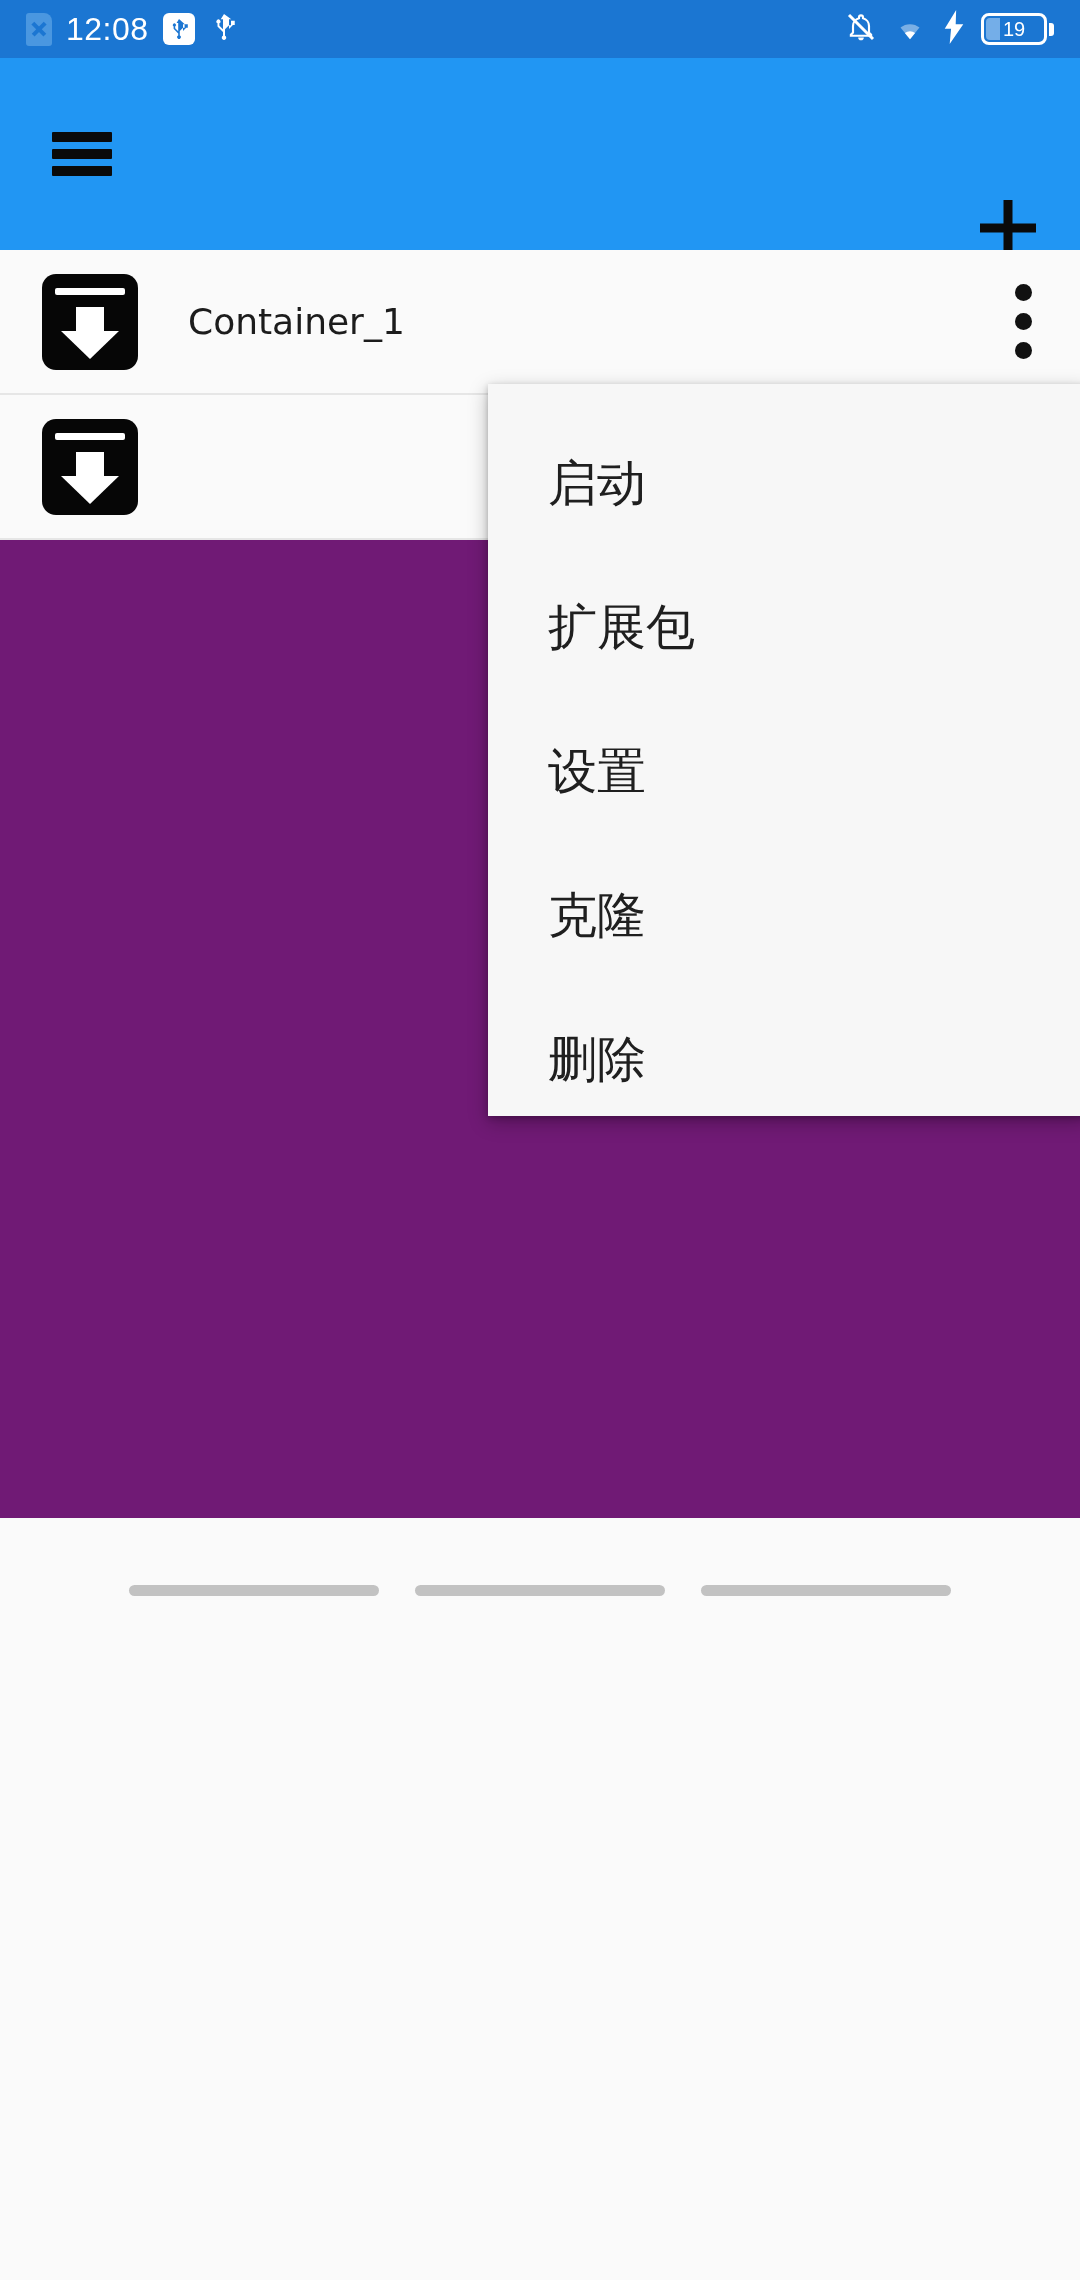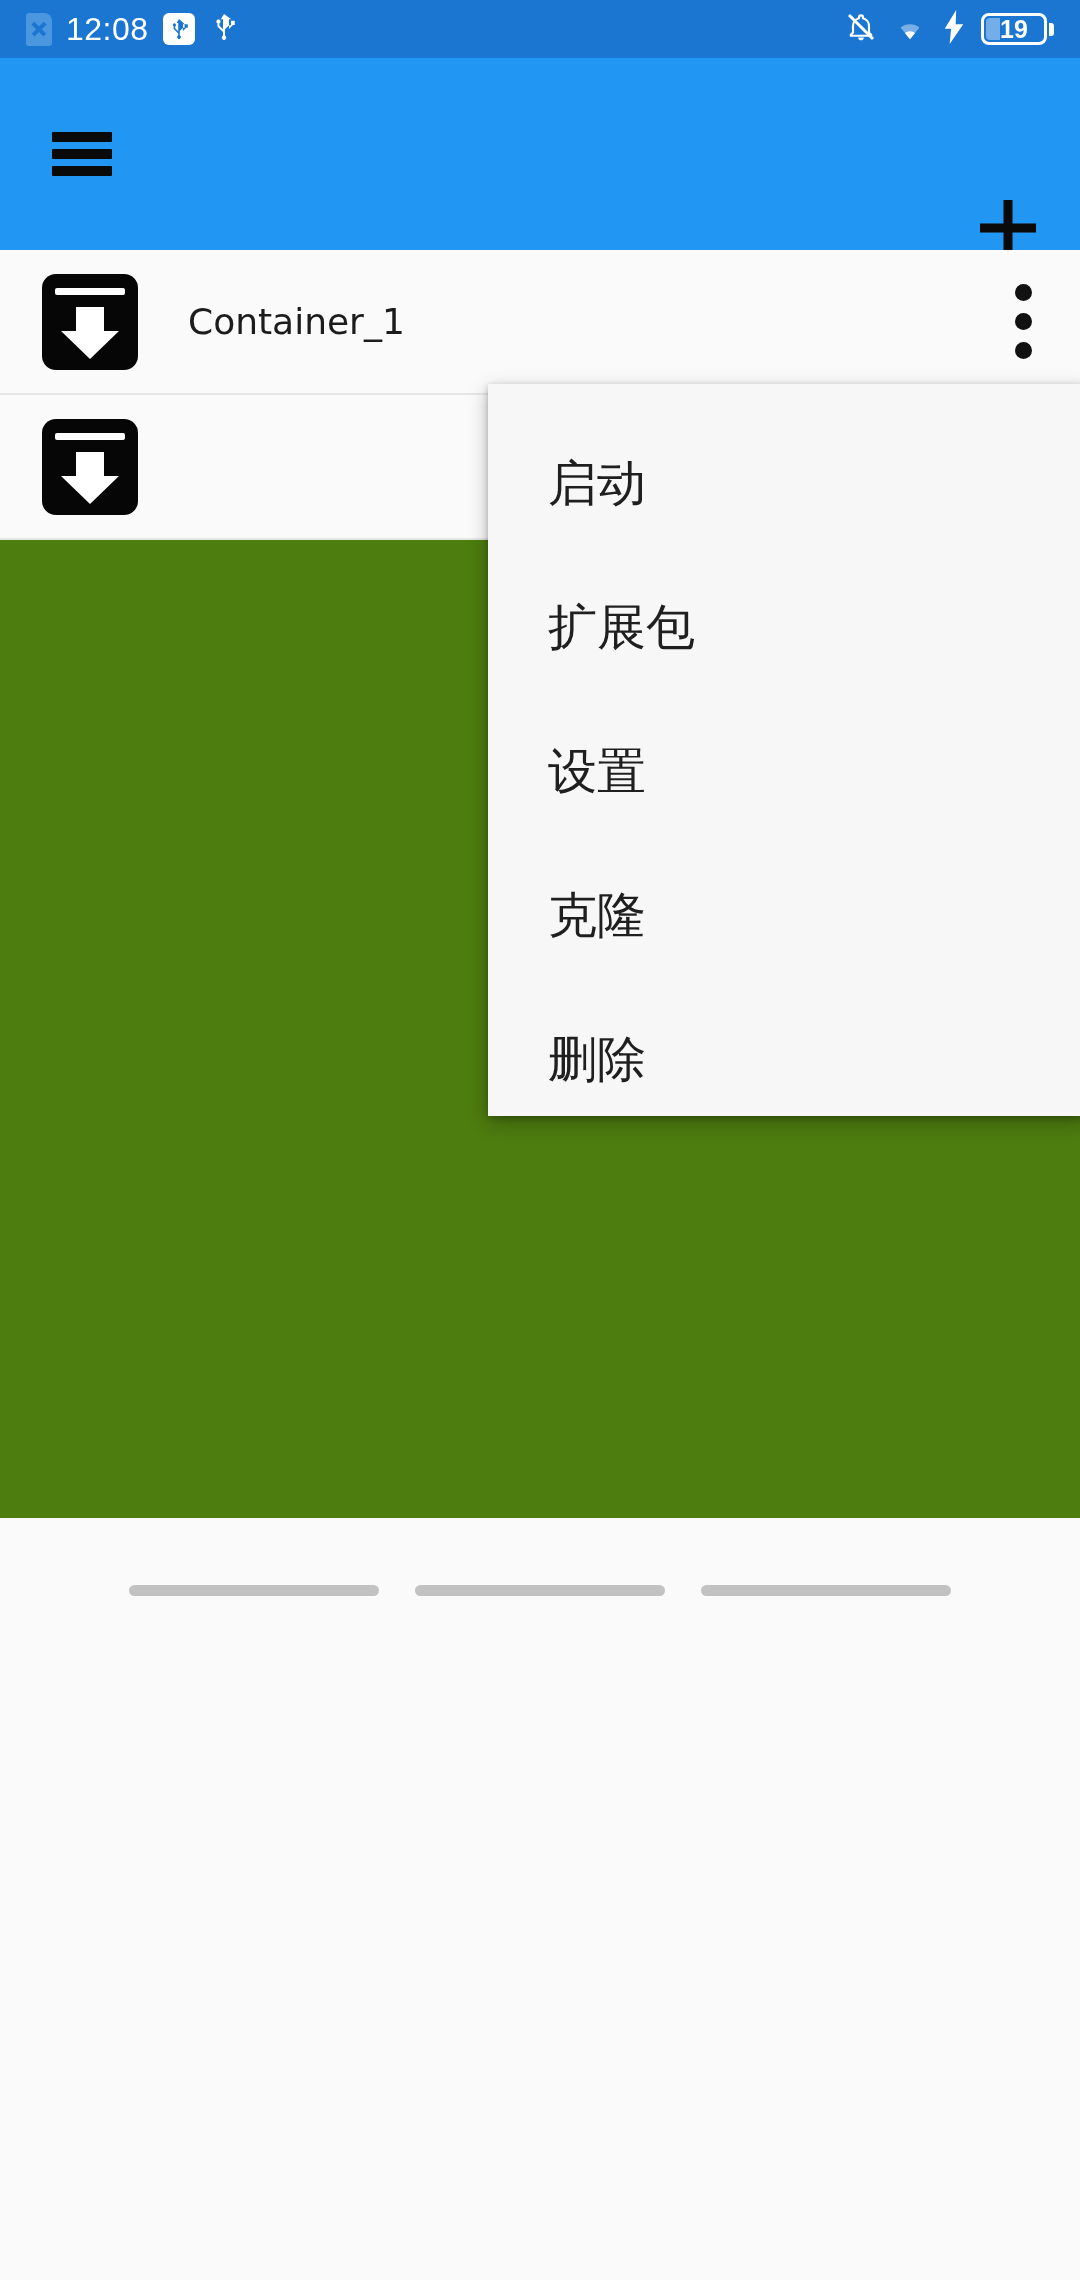--- a/index.html
+++ b/index.html
@@ -12,7 +12,7 @@
   #screen {
     position:relative;
     width:1080px; height:1608px;
-    background:#4d7c0f;
+    background:#701a75;
   }
 
   

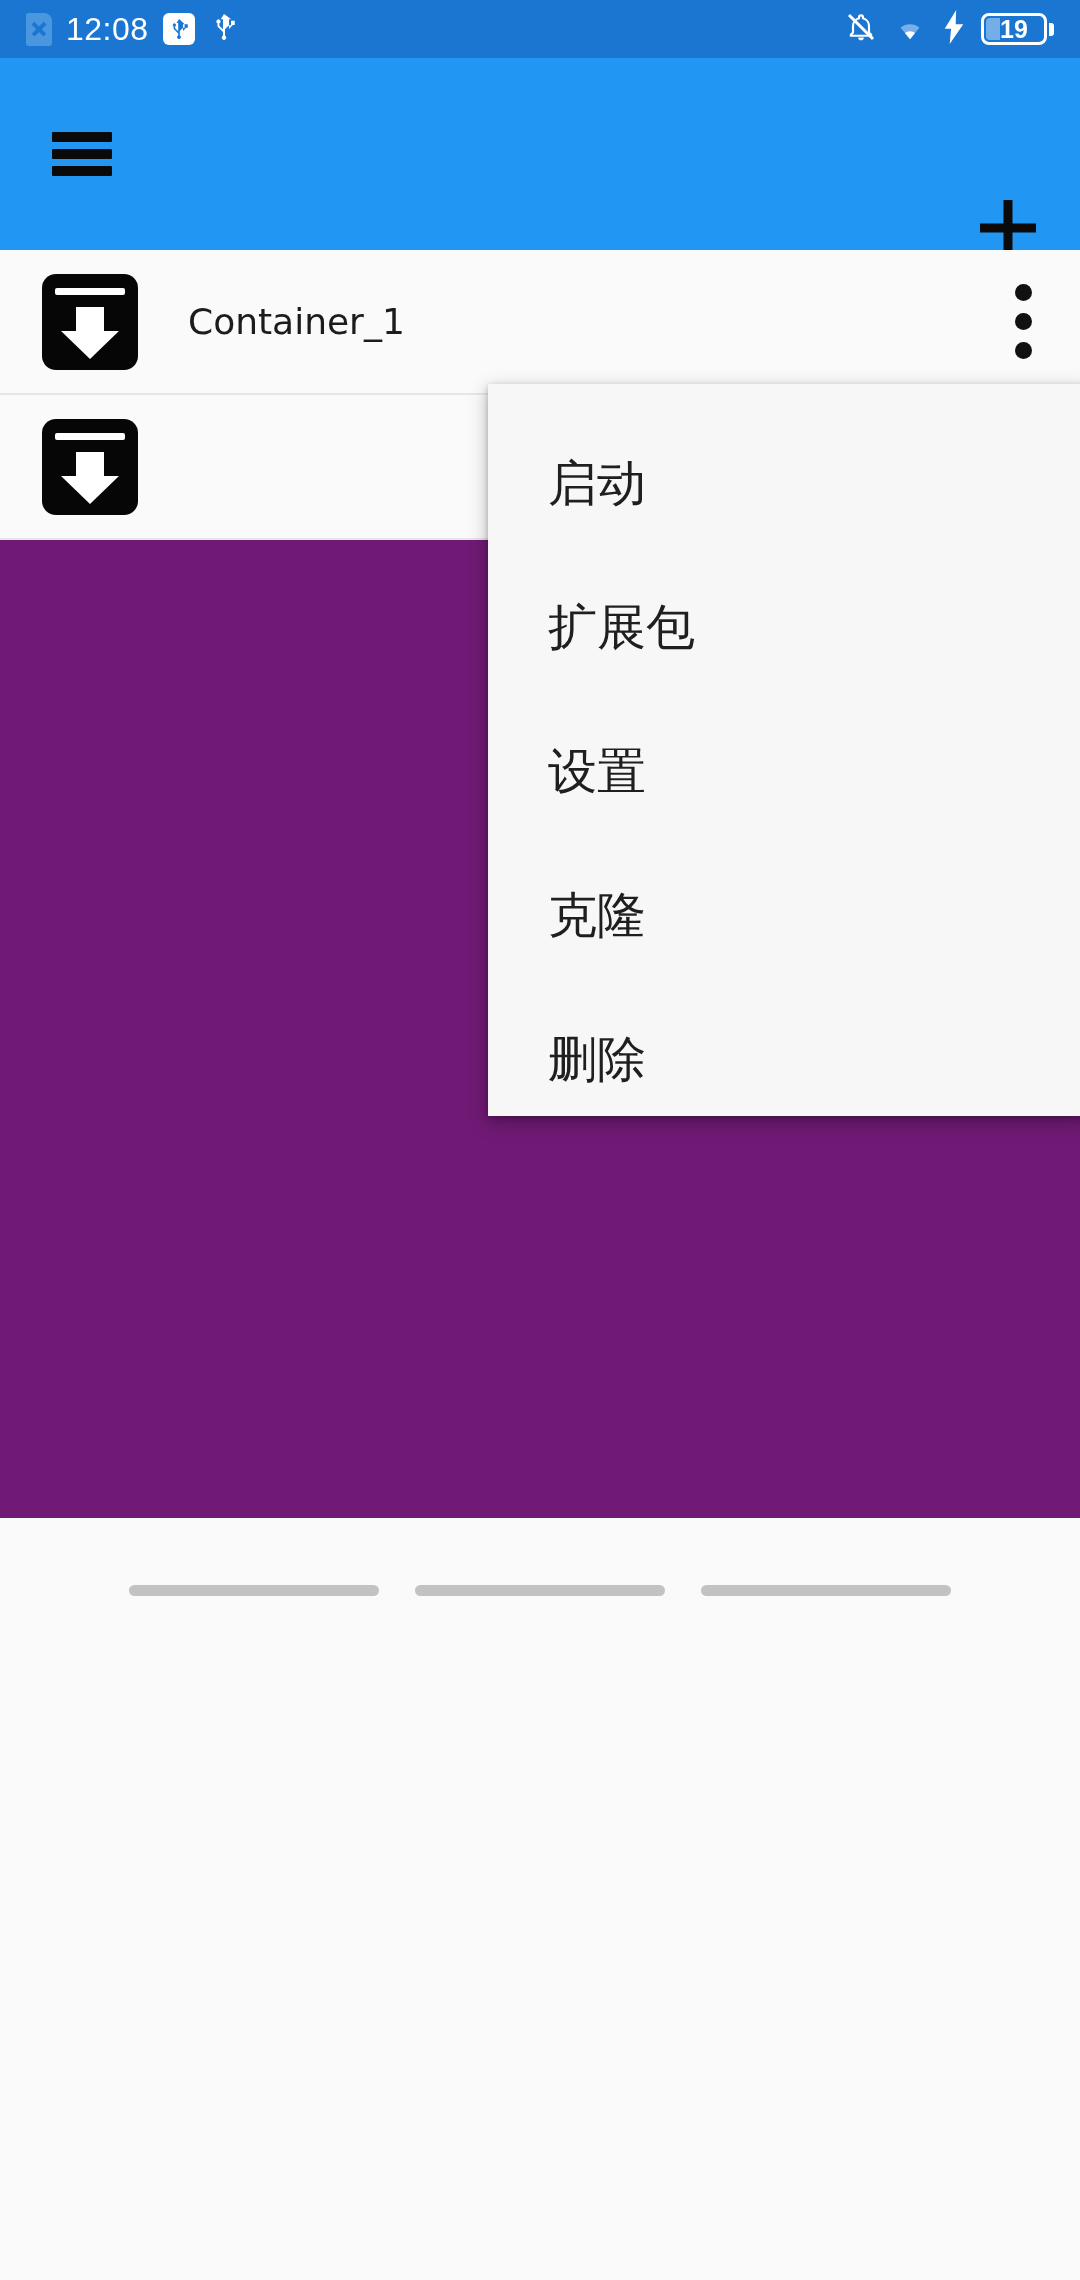--- a/index.html
+++ b/index.html
@@ -59,7 +59,7 @@
   }
   .battery-num {
     position:relative; z-index:2;
-    color:#ffffff; font-size:25px; font-weight:bold; line-height:1;
+    color:#ffffff; font-size:20px; font-weight:normal; line-height:1;
   }
   .battery-cap {
     width:5px; height:13px; background:#ffffff;

